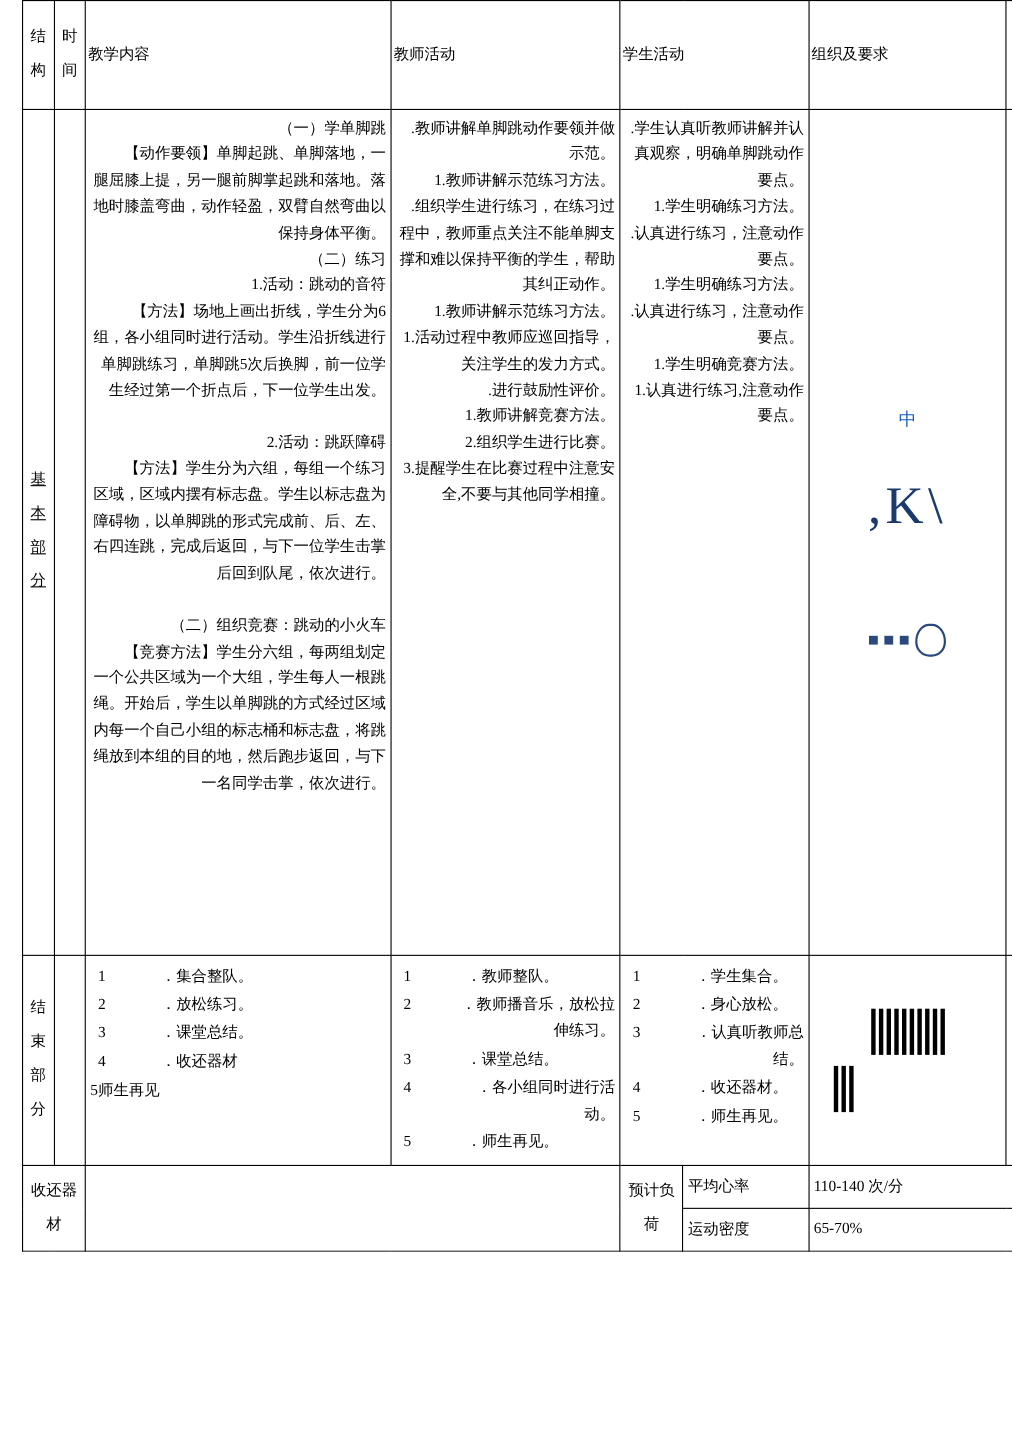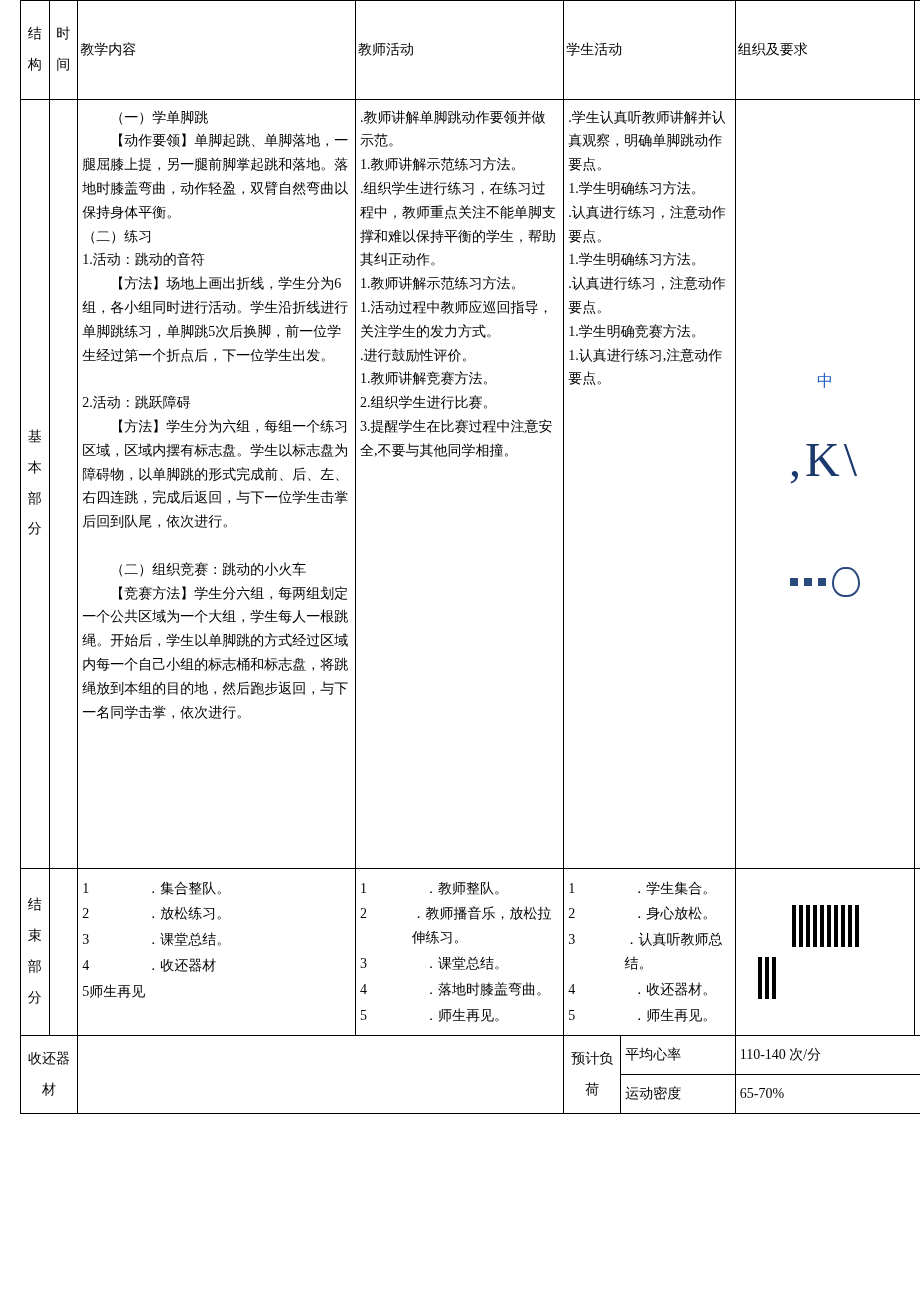--- a/index.html
+++ b/index.html
@@ -41,6 +41,7 @@
   .content-cell {
     line-height: 1.7;
     padding: 6px 4px;
+    text-align: right;
   }
   .para {
     margin: 0;

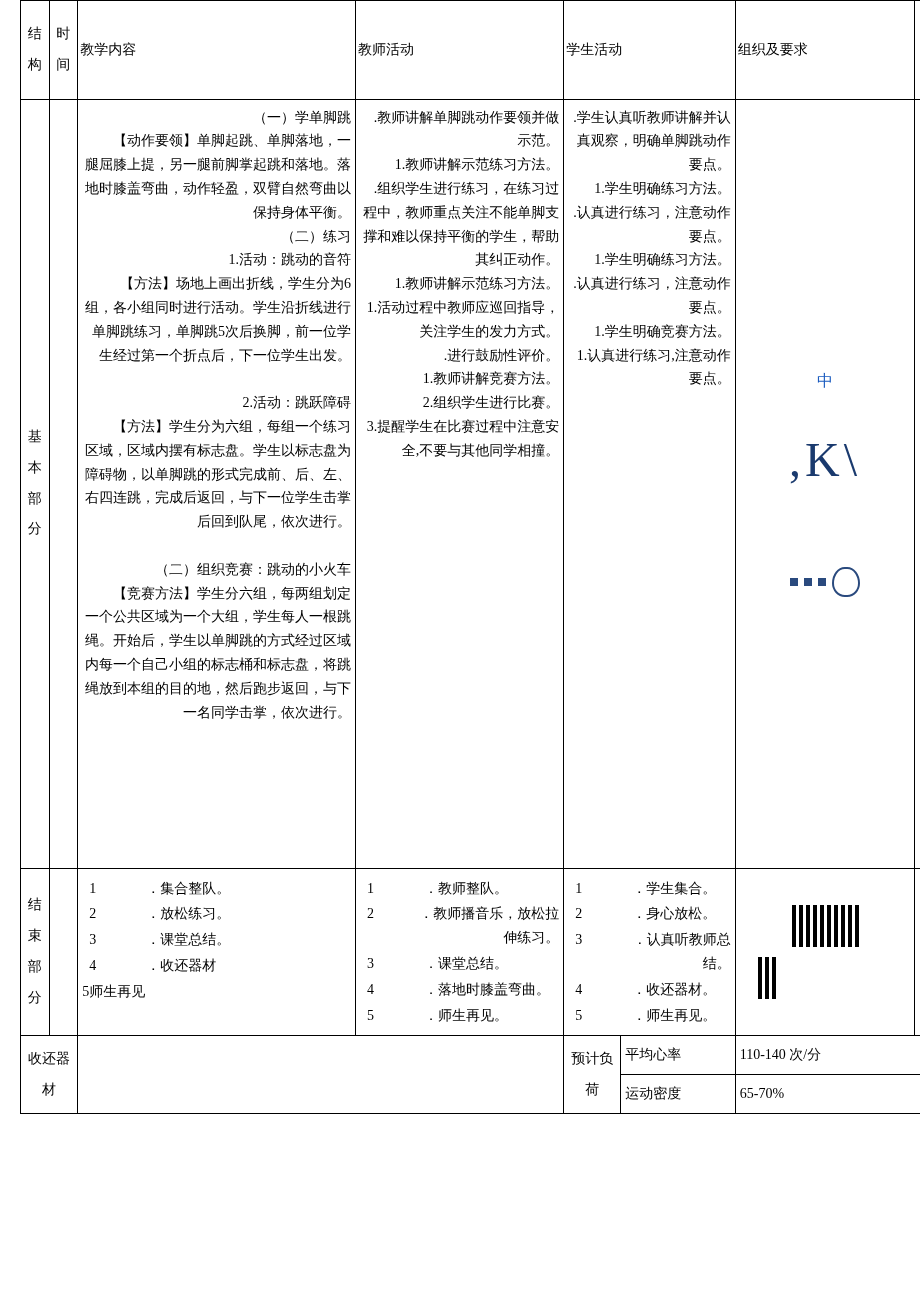--- a/index.html
+++ b/index.html
@@ -140,7 +140,7 @@
   </tr>
 
   <tr>
-    <td class="vert-label" style="height:760px;">基本部分</td>
+    <td class="vert-label" style="height:760px;text-decoration:underline;">基本部分</td>
     <td class="time-col"></td>
     <td class="content-cell"><span class="para">　　（一）学单脚跳
 　　【动作要领】单脚起跳、单脚落地，一腿屈膝上提，另一腿前脚掌起跳和落地。落地时膝盖弯曲，动作轻盈，双臂自然弯曲以保持身体平衡。

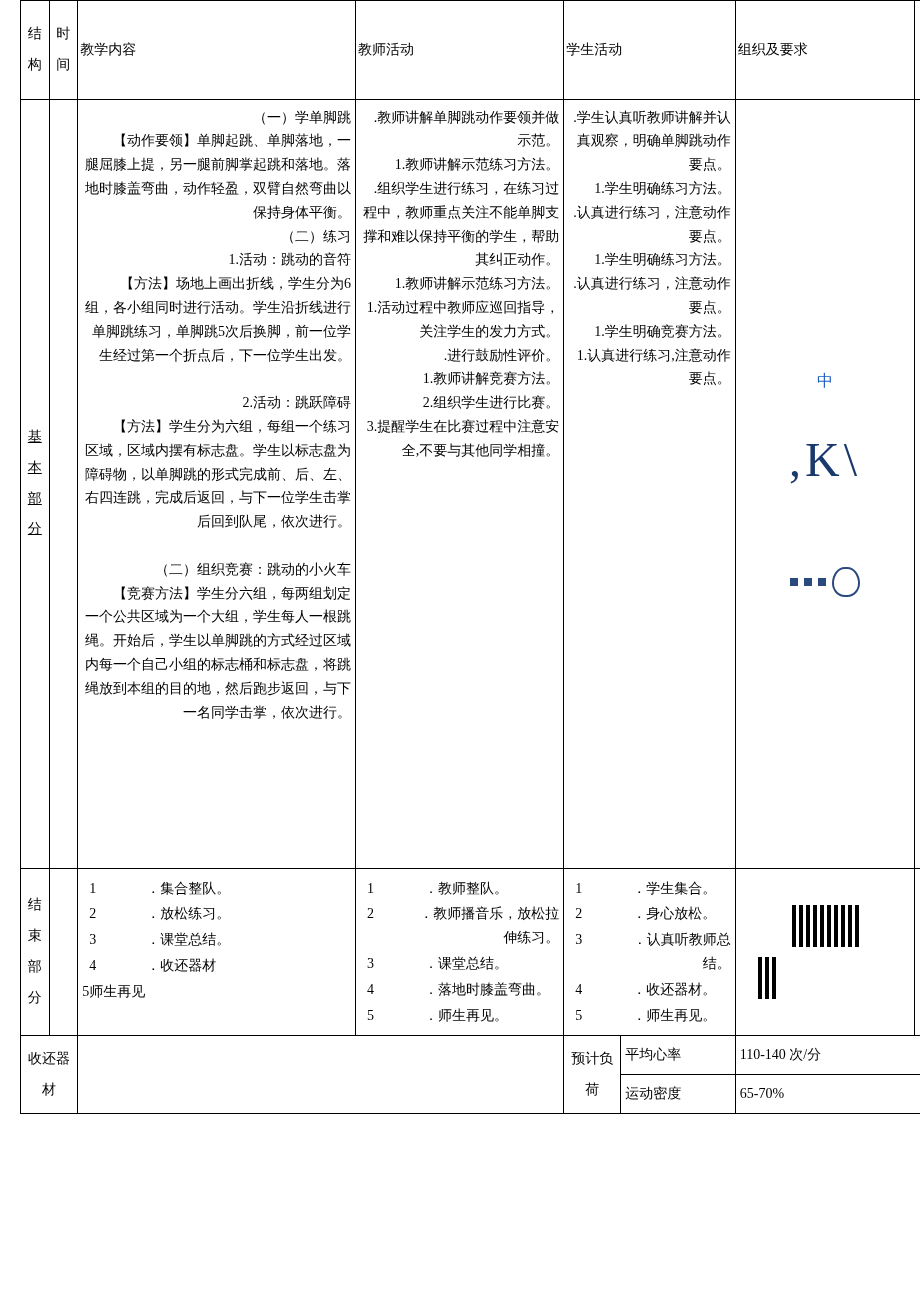--- a/index.html
+++ b/index.html
@@ -229,7 +229,7 @@
       <div class="list-line">
             <span class="list-num">4</span>
             <span class="list-gap"></span>
-            <span>．落地时膝盖弯曲。</span>
+            <span>．各小组同时进行活动。</span>
           </div>
       <div class="list-line">
             <span class="list-num">5</span>

